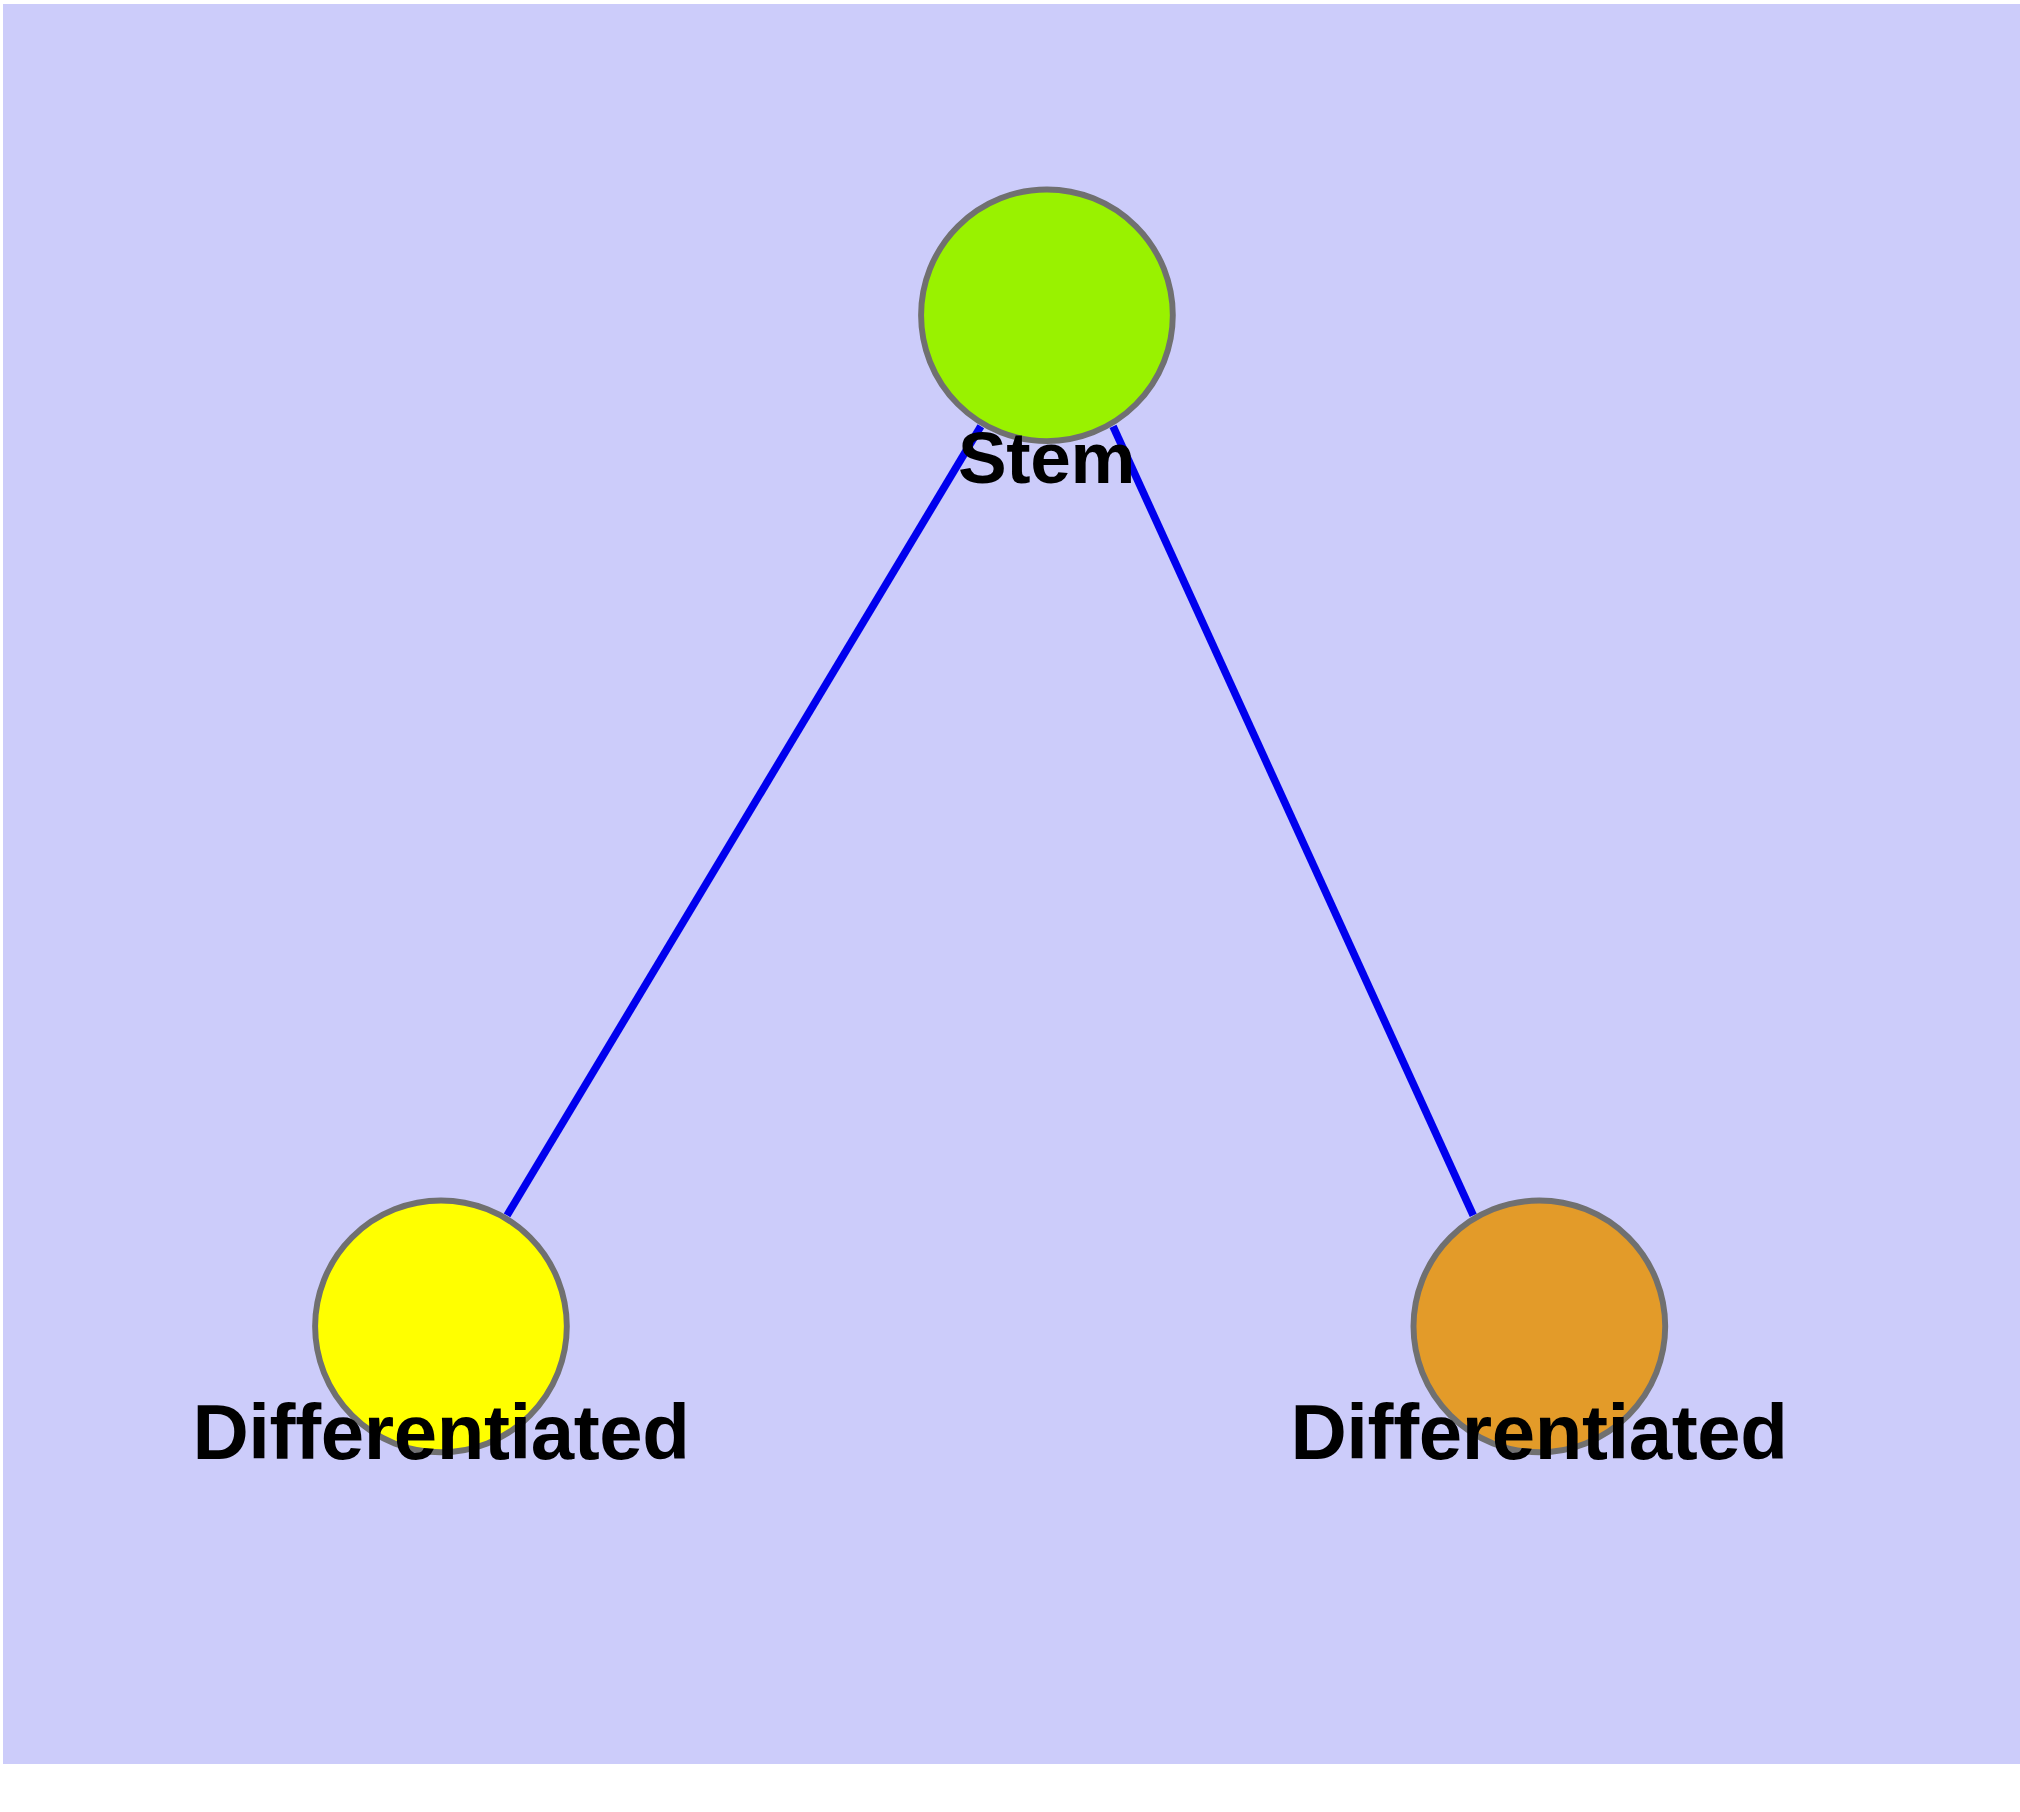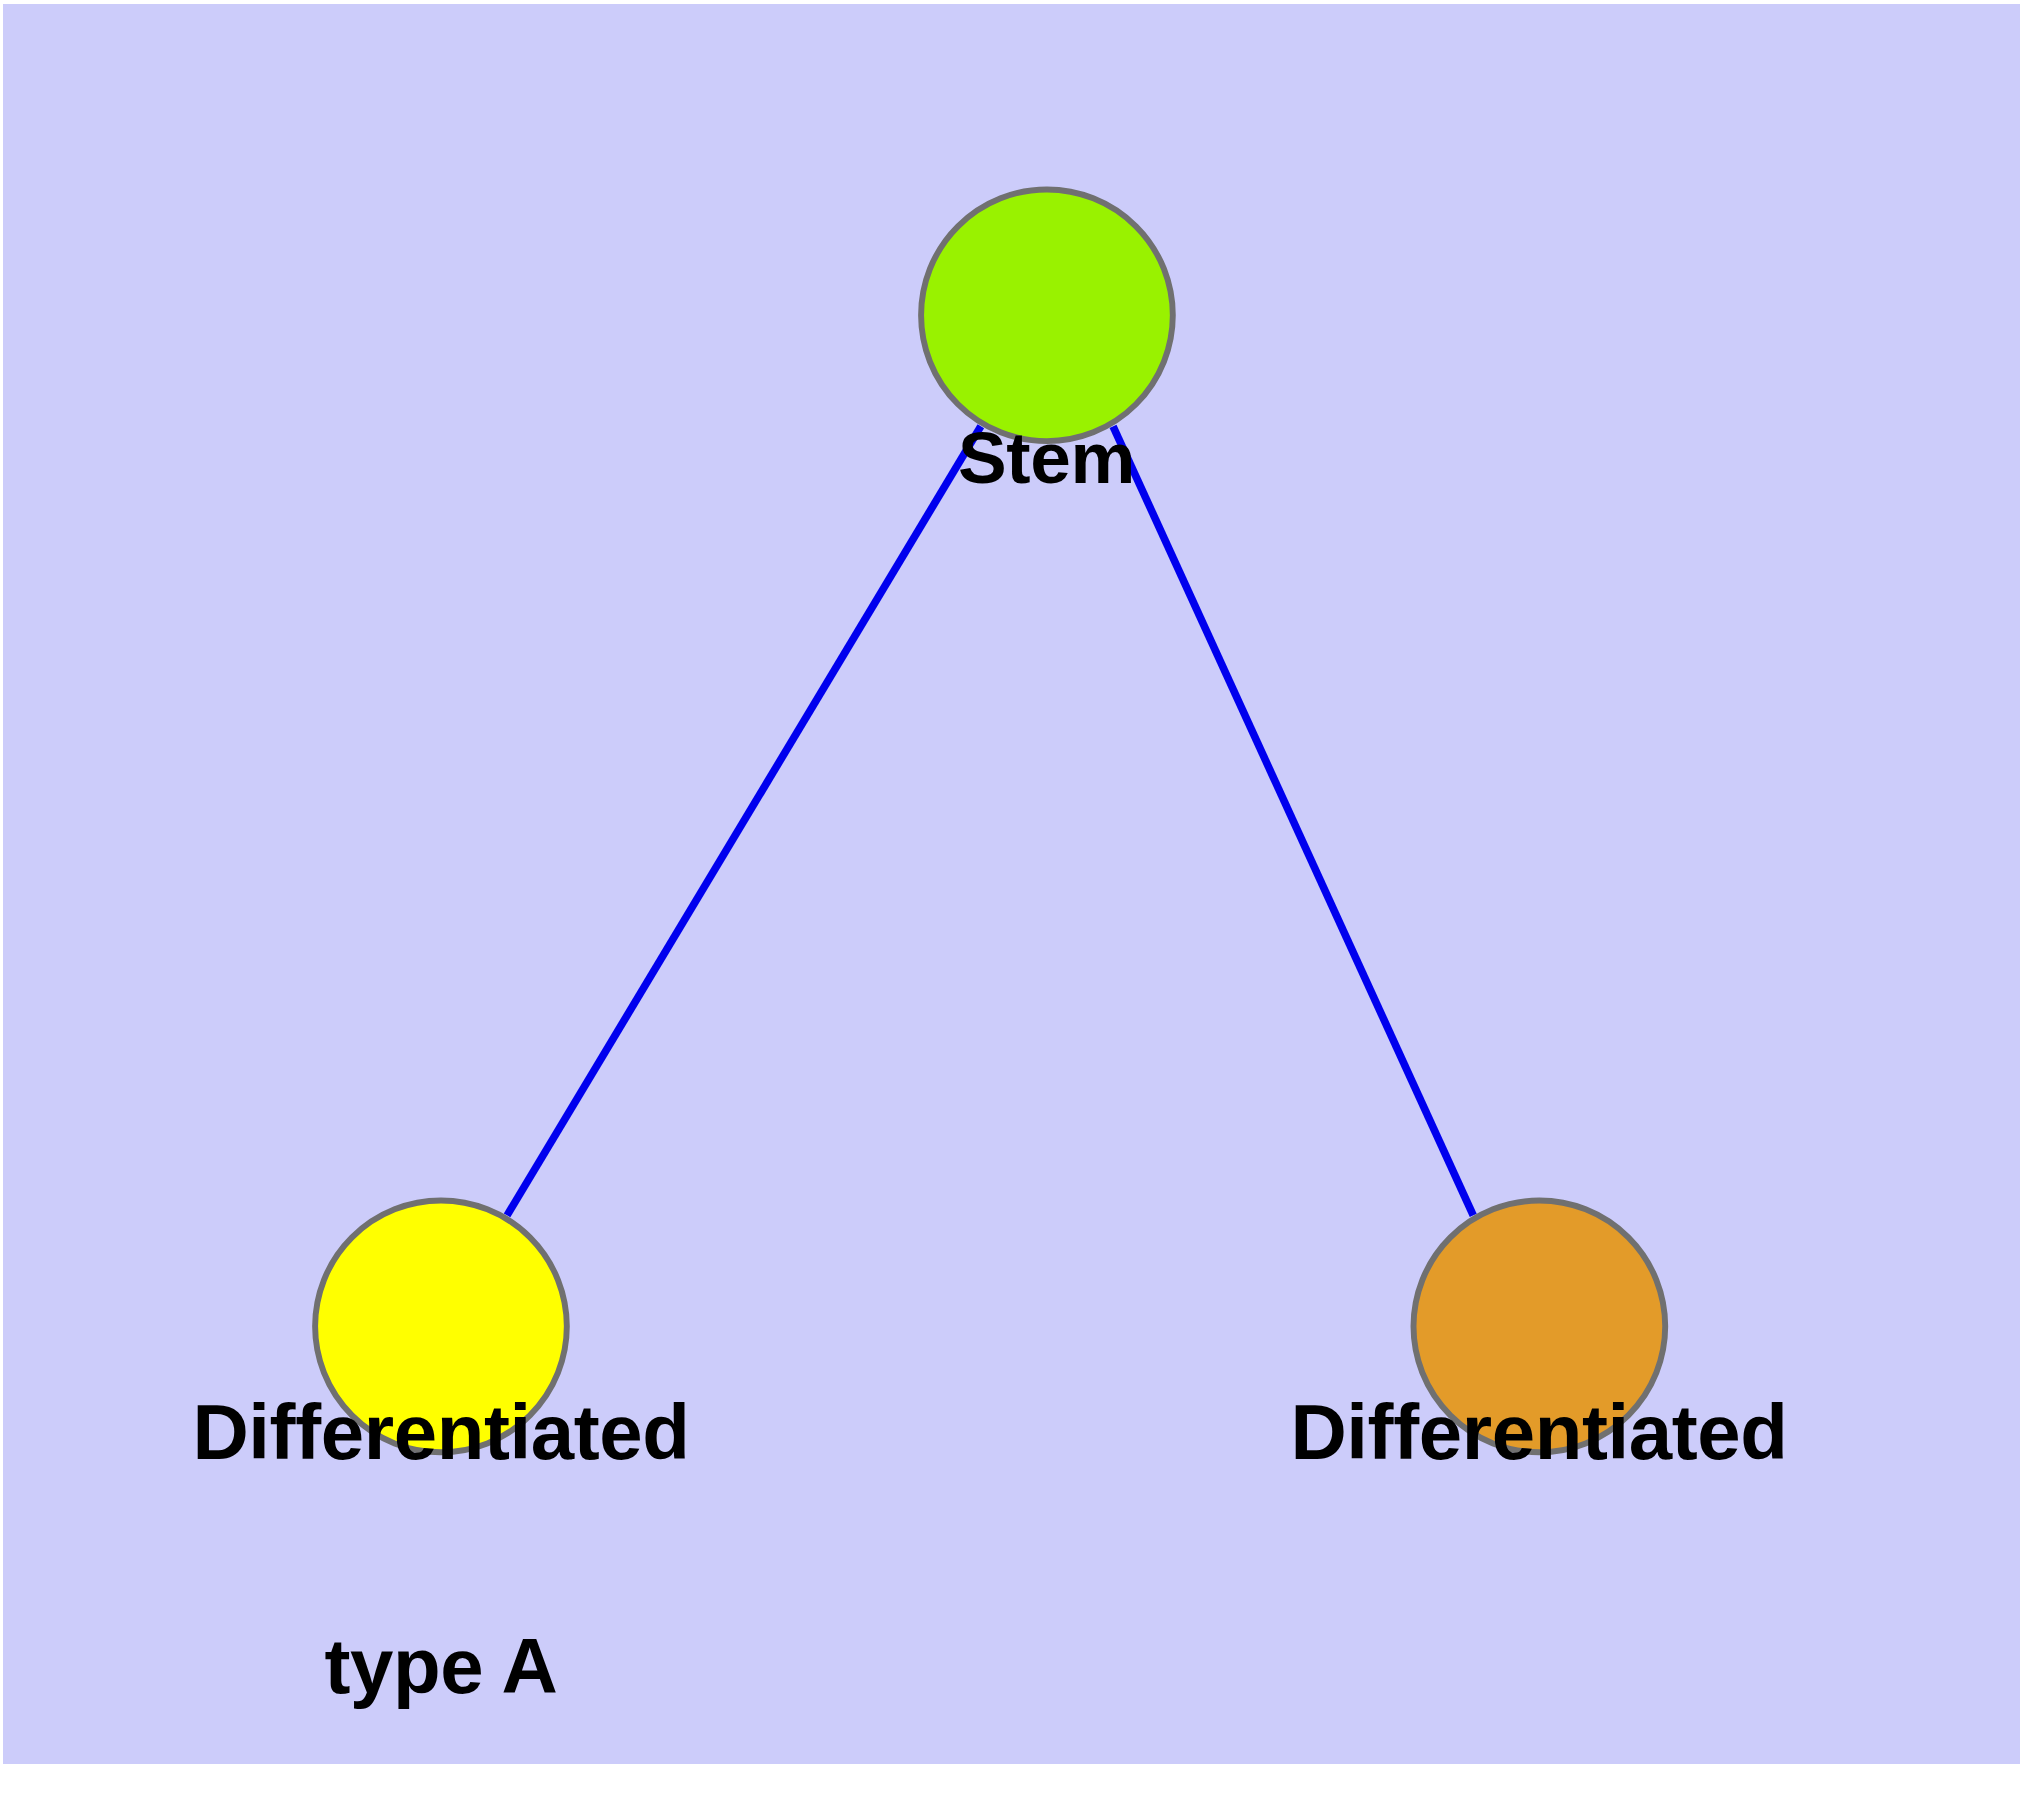--- a/index.html
+++ b/index.html
@@ -101,7 +101,6 @@
 
   <div class="node-label" id="label-diff-a" style="color: rgb(0, 0, 0);">
     <div>Differentiated</div>
-    <div>type A</div>
   </div>
 
   <div class="node-label" id="label-diff-b" style="color: rgb(0, 0, 0);">

